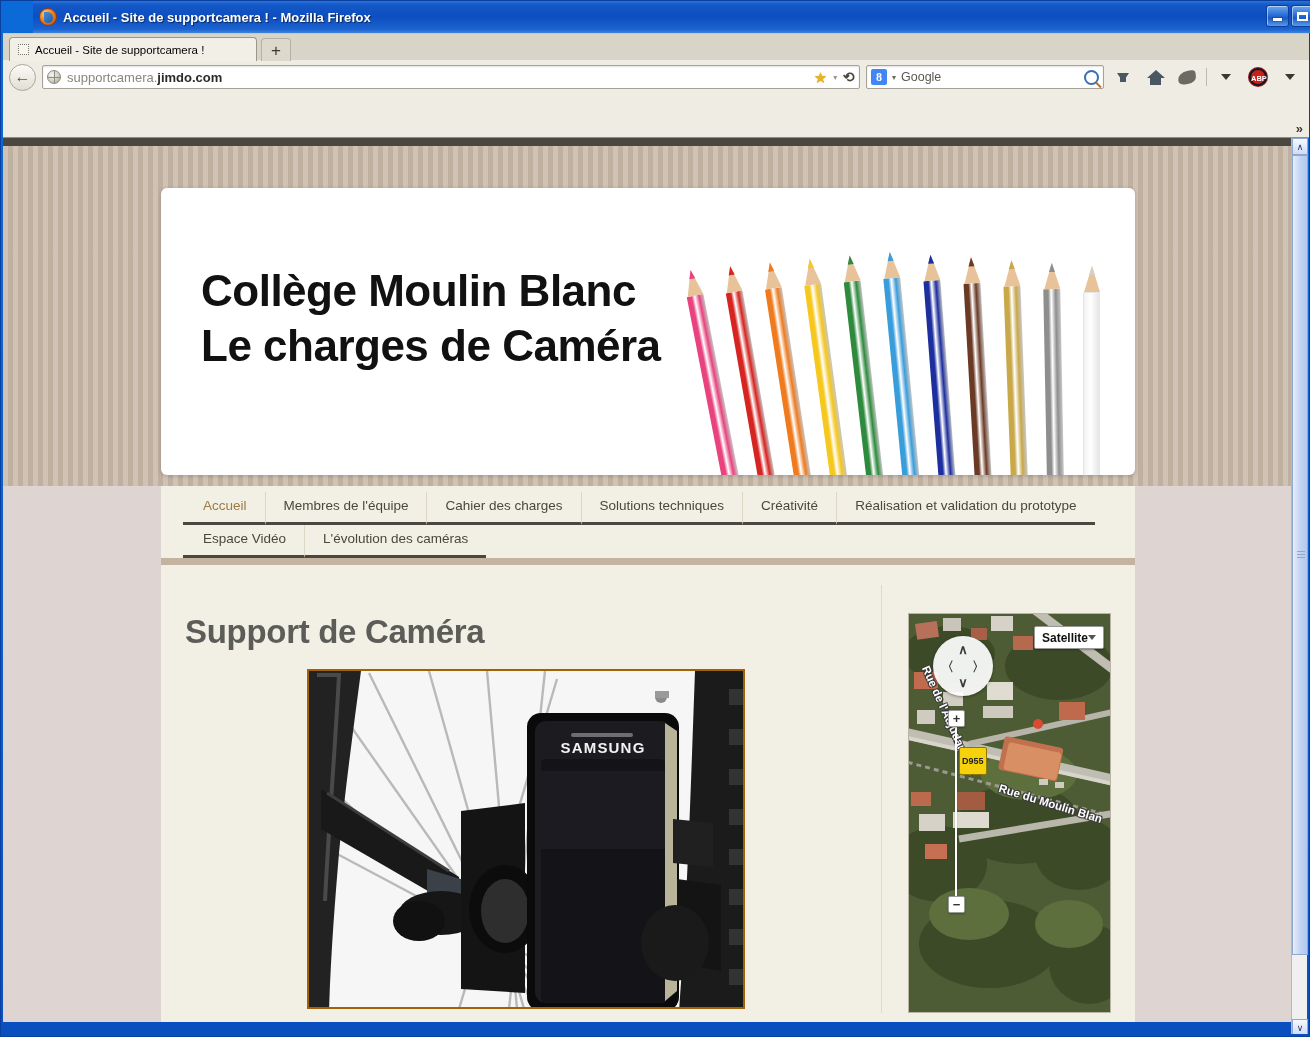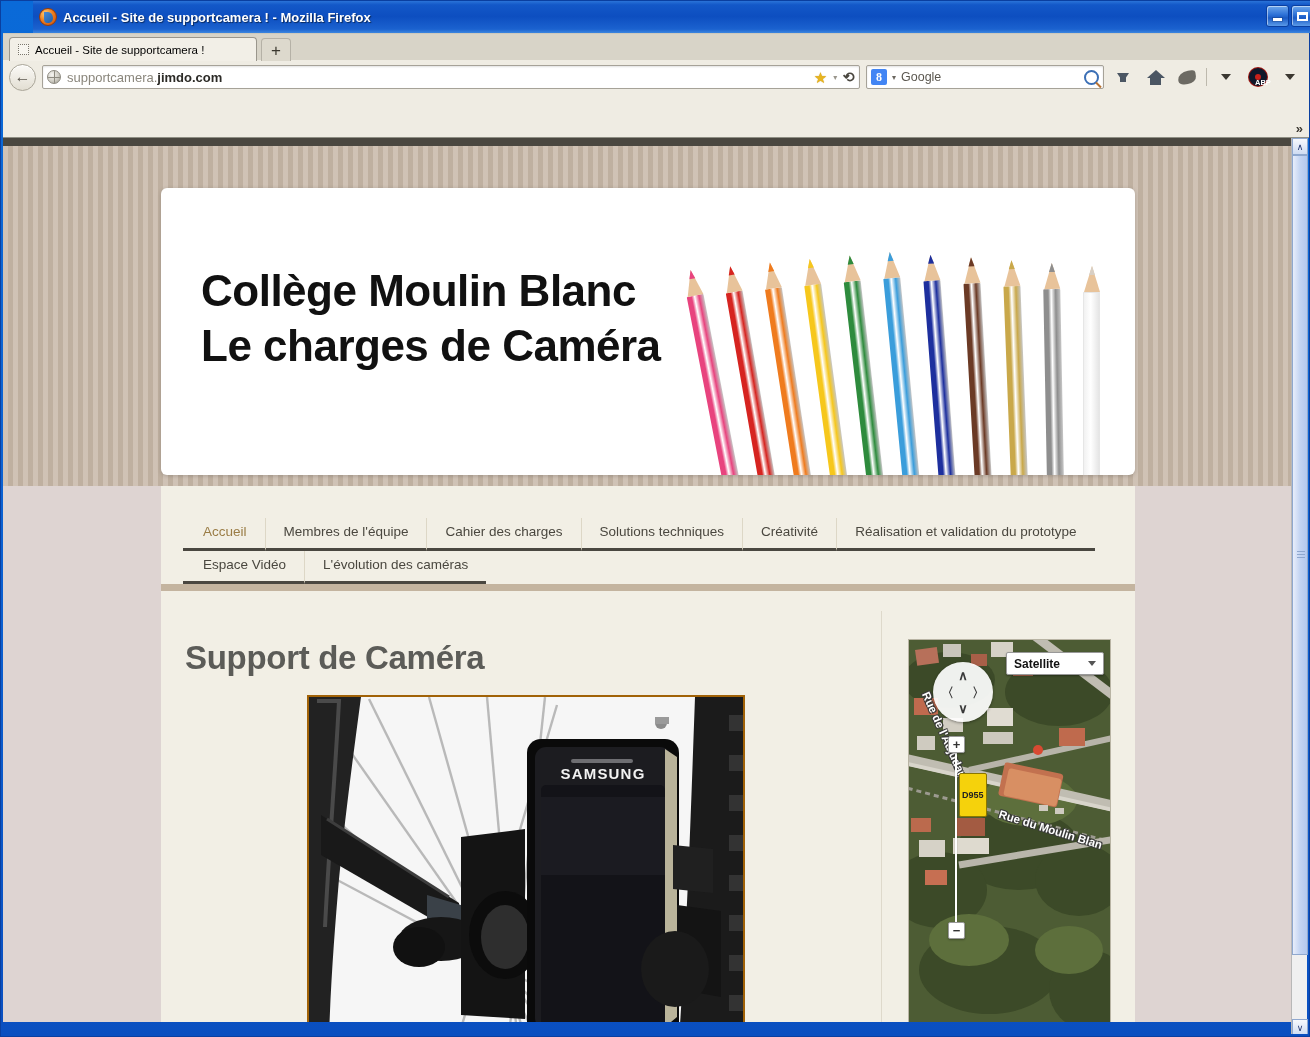--- a/index.html
+++ b/index.html
@@ -147,7 +147,7 @@
   .abp-ico {
     width:18px;height:18px;border-radius:50%;background:#c8201a;
     color:#fff;font-size:7.5px;font-weight:bold;line-height:18px;text-align:center;
-    border:6px solid #0f172a; box-shadow:0 0 0 1px #9a1511;
+    border:2px solid #0f172a; box-shadow:0 0 0 1px #9a1511;
   }
 
   #chevrons {

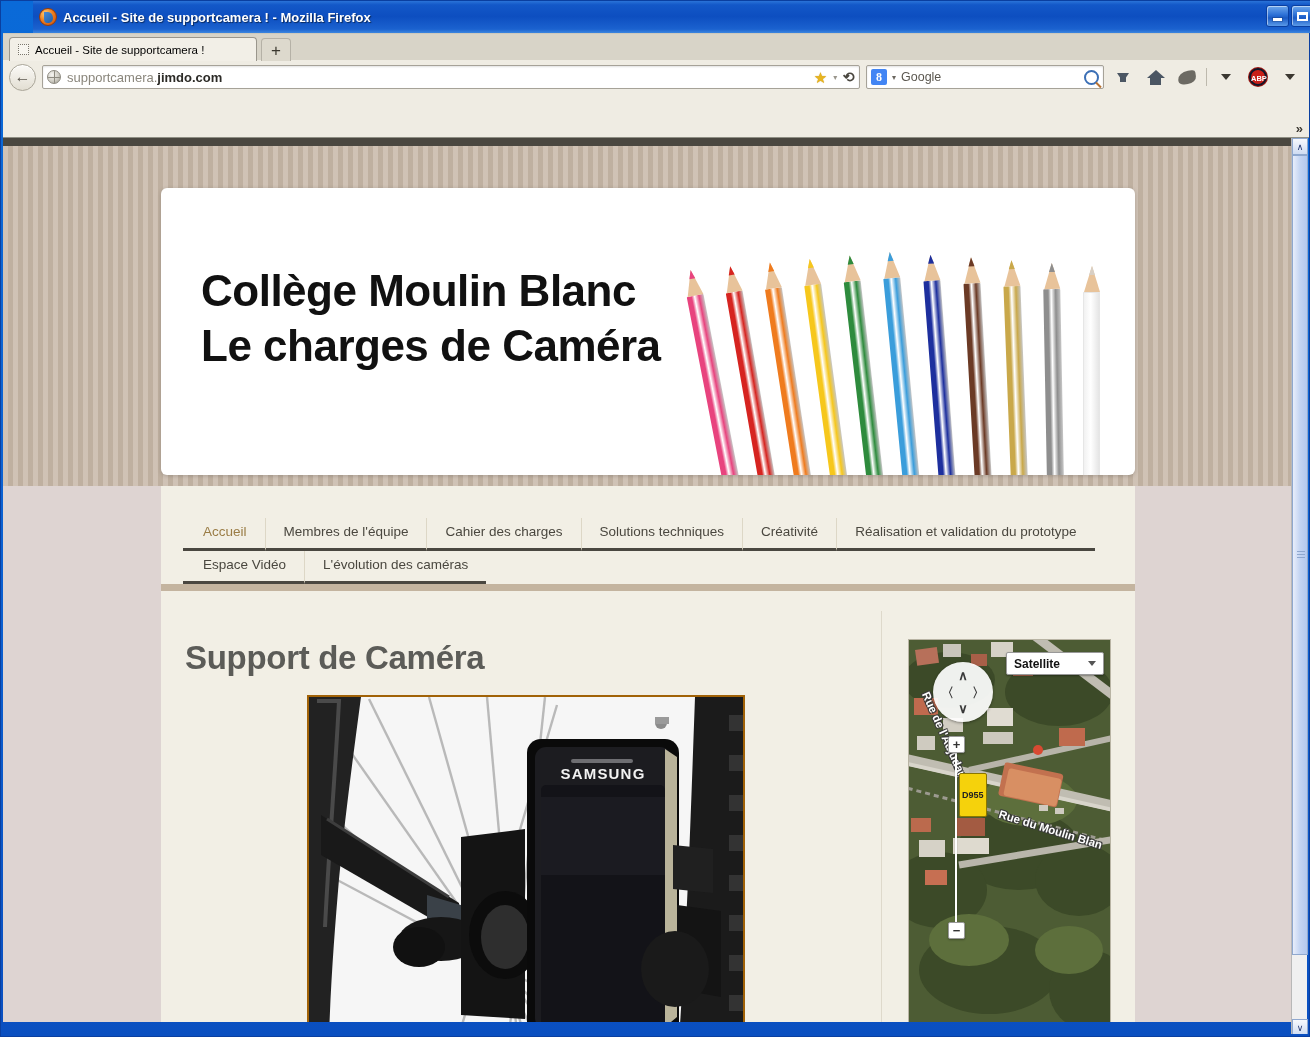--- a/index.html
+++ b/index.html
@@ -202,7 +202,7 @@
     position:absolute; left:158px; top:0; width:974px; bottom:0;
     background:#f2efe5;
   }
-  #navblock { padding: 32px 22px 0 22px; }
+  #navblock { padding: 6px 22px 0 22px; }
   #navrow { display:flex; }
   .navitem {
     font-size: 13.5px; color:#4a473f; white-space:nowrap;

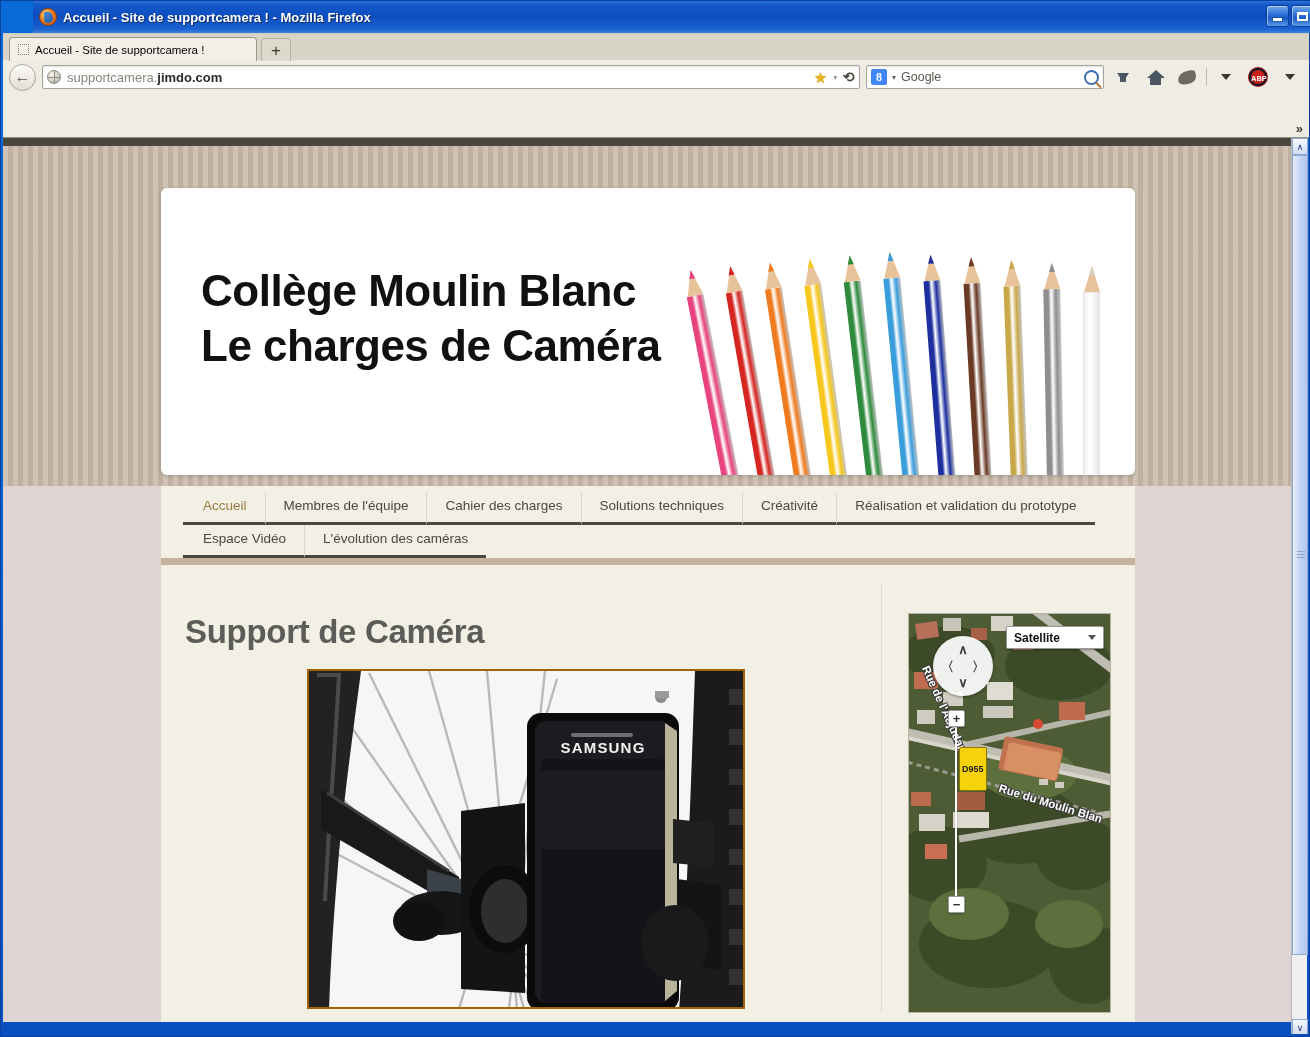--- a/index.html
+++ b/index.html
@@ -243,7 +243,7 @@
   #satbtn {
     position:absolute; right:6px; top:12px; height:23px;
     background:#fff; border:1px solid #999; border-radius:2px;
-    display:flex;align-items:center;gap:28px;padding:0 7px;
+    display:flex;align-items:center;gap:0;padding:0 7px;
     font-size:12px;color:#111;font-weight:bold;
     box-shadow:0 1px 2px rgba(0,0,0,.35);
   }

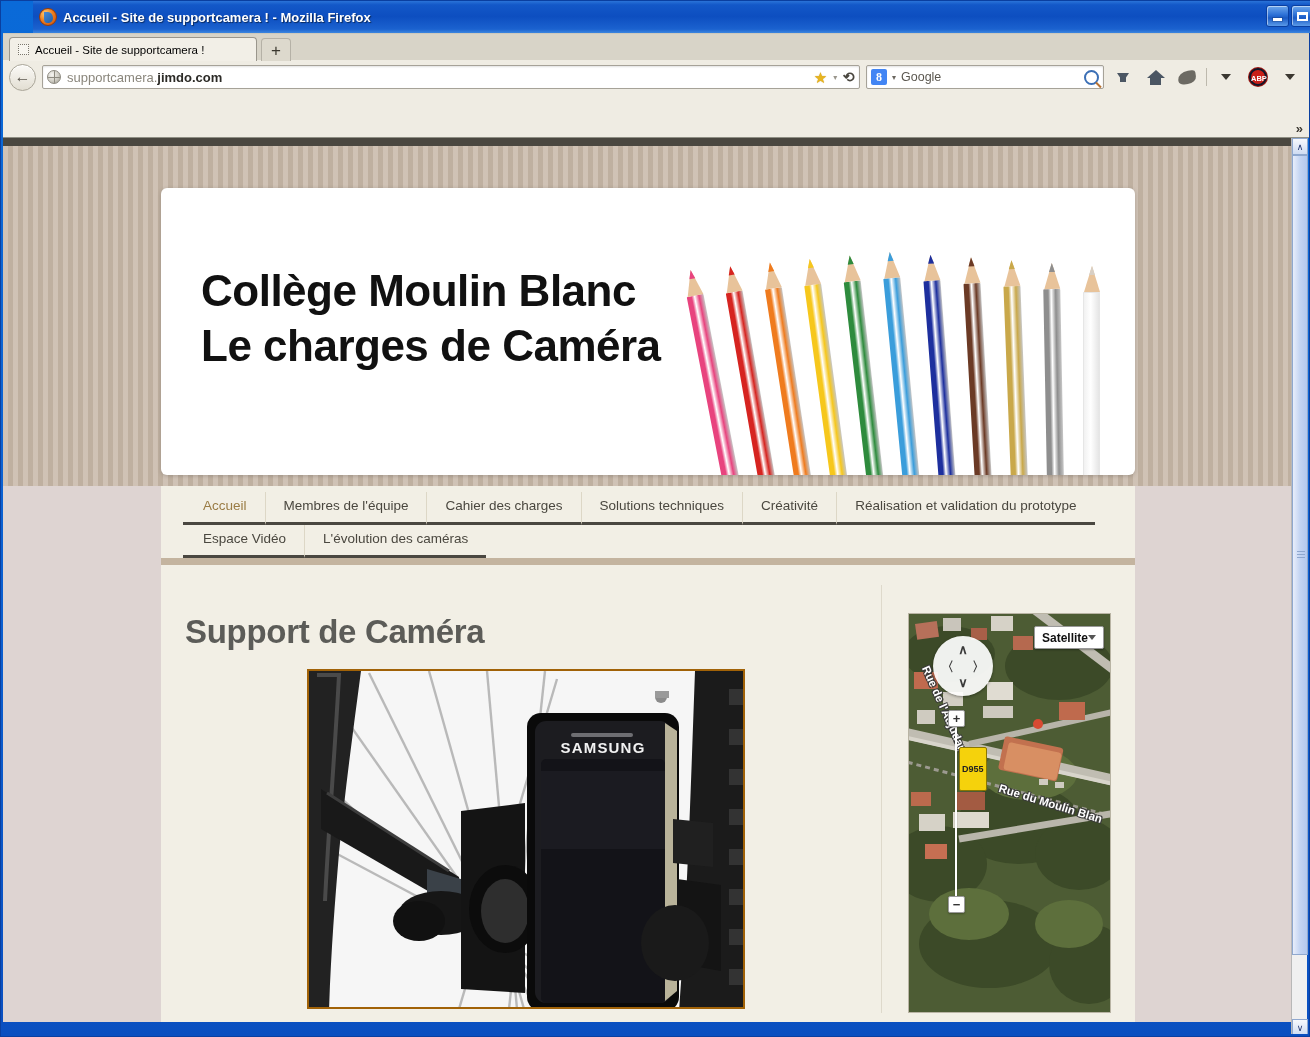--- a/index.html
+++ b/index.html
@@ -276,7 +276,7 @@
   #hwytag {
     position:absolute; left:50px; top:133px;
     background:#f5d20c; border:1px solid #8a7600; border-radius:2px;
-    font-size:9px; font-weight:bold; color:#222; padding:16px 2px;
+    font-size:9px; font-weight:bold; color:#222; padding:8px 2px;
   }
 
   

